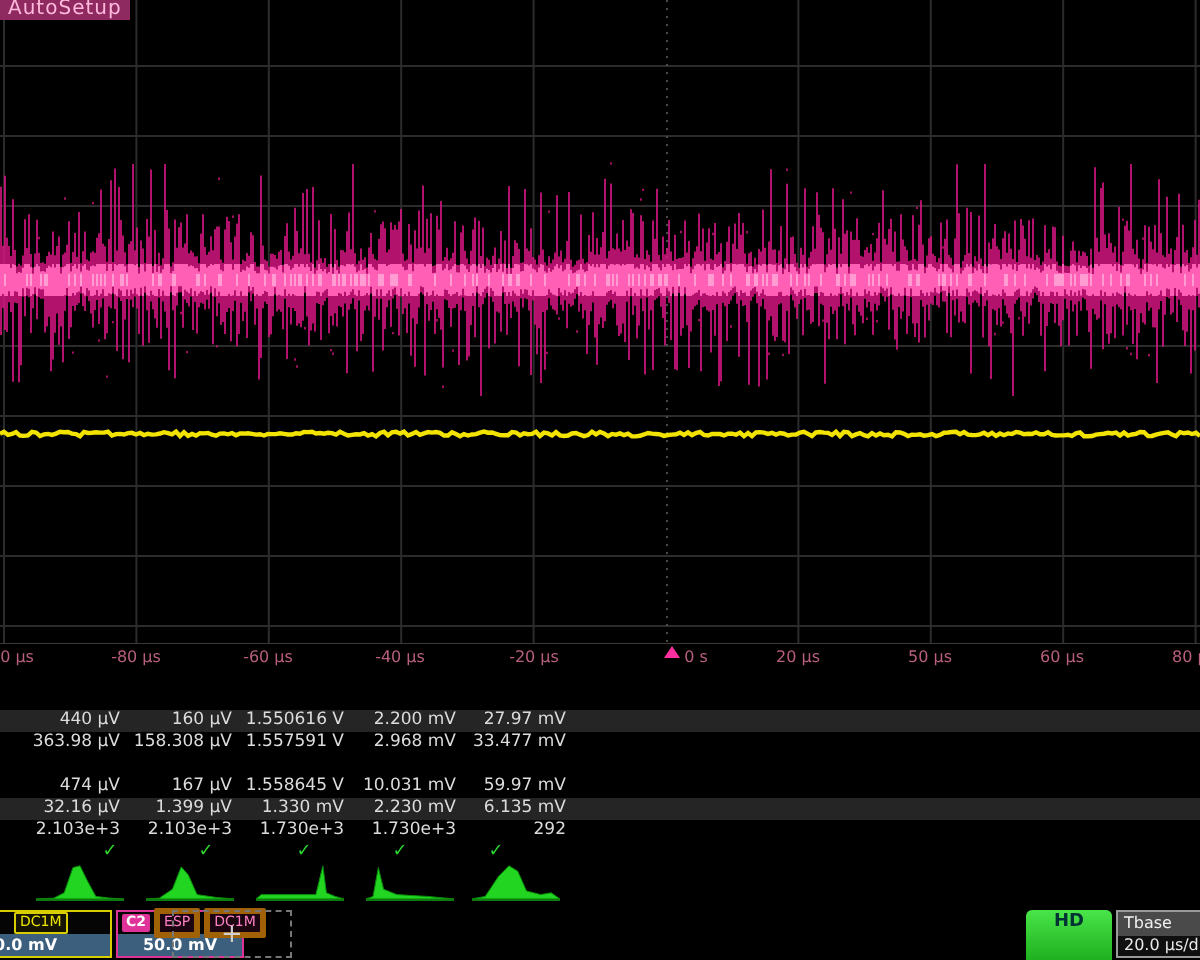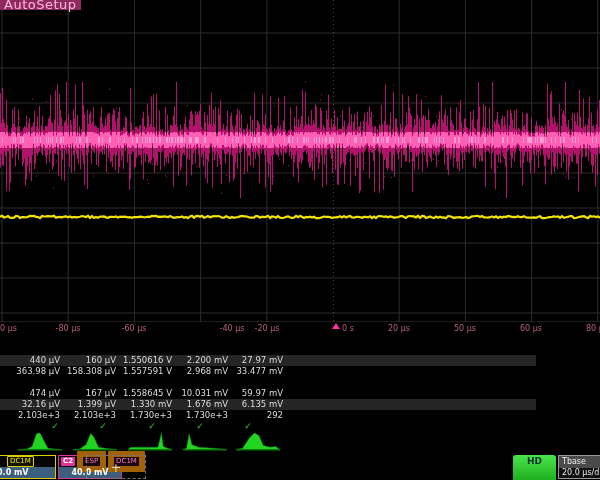--- a/index.html
+++ b/index.html
@@ -13,7 +13,7 @@
   .grid-area { position:absolute; left:0; top:0; width:600px; height:322px; }
   .annotation {
     position:absolute; left:0; top:0; z-index:5;
-    font-size:13px; line-height:10px; padding:0 4px;
+    font-size:10px; line-height:10px; padding:0 4px;
     color:#ffb9dc; background:#8f2a60; letter-spacing:0.5px;
   }
   .xlabel-row { position:absolute; left:0; top:322px; width:600px; height:18px; }

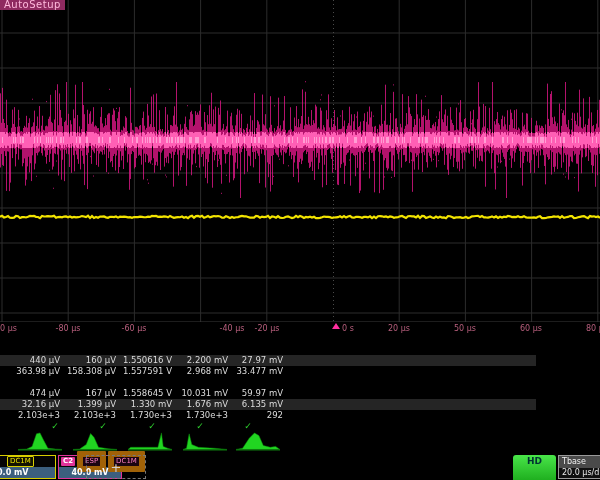--- a/index.html
+++ b/index.html
@@ -1522,7 +1522,7 @@
   <div class="xlabel" style="left: 2px;">-100 µs</div>
       <div class="xlabel" style="left: 68px;">-80 µs</div>
       <div class="xlabel" style="left: 134px;">-60 µs</div>
-      <div class="xlabel" style="left: 200px; margin-left: 32px;">-40 µs</div>
+      <div class="xlabel" style="left: 200px;">-40 µs</div>
       <div class="xlabel" style="left: 267px;">-20 µs</div>
       <div class="xlabel" style="left: 348px;">0 s</div>
       <div class="xlabel" style="left: 399px;">20 µs</div>

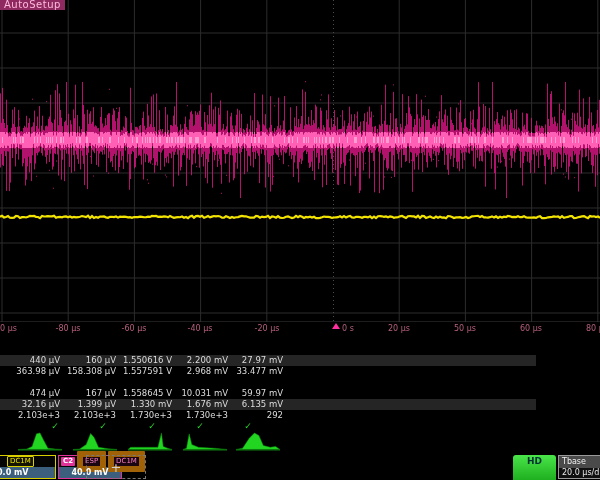--- a/index.html
+++ b/index.html
@@ -31,7 +31,7 @@
   .tbl-header { position:absolute; top:2px; left:0; width:600px; height:11px; }
   .hdr { position:absolute; transform:translateX(-50%); color:#bdbdbd; white-space:nowrap; }
   .hdr.dim { color:#4f4f4f; }
-  .tbl-row { position:absolute; left:0; width:536px; height:11px;text-decoration:underline; }
+  .tbl-row { position:absolute; left:0; width:600px; height:11px;text-decoration:underline; }
   .tbl-row.striped { background:#252525; }
   .cell {
     position:absolute; width:60px; text-align:right; color:#dcdcdc;

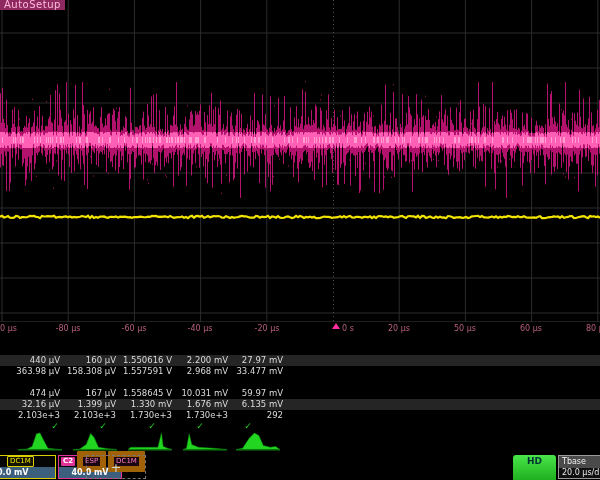--- a/index.html
+++ b/index.html
@@ -1557,7 +1557,7 @@
         <span class="cell" style="left: 0px;">32.16 µV</span>
         <span class="cell" style="left: 56px;">1.399 µV</span>
         <span class="cell" style="left: 112px;">1.330 mV</span>
-        <span class="cell" style="left: 168px;">1.676 mV</span>
+        <span class="cell" style="left: 168px;">2.230 mV</span>
         <span class="cell" style="left: 223px;">6.135 mV</span>
       </div>
       <div class="tbl-row" style="top: 69px;">

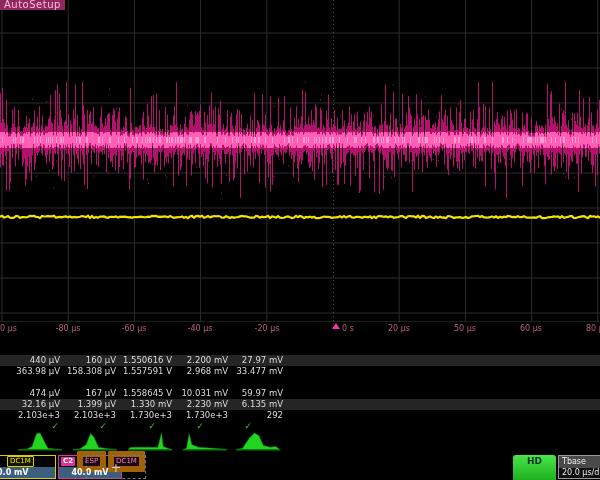--- a/index.html
+++ b/index.html
@@ -52,7 +52,7 @@
   .c1-badge { border:1px solid #d8ce00; color:#efe600; background:#141400; }
   .c2-box { left:58px; width:64px; border-color:#e0339a; }
   .c2-chan { background:#e0339a; color:#fff; font-weight:bold; }
-  .c2-badge { border:6px solid #a16207; color:#ff7fc4; background:#1a0511; }
+  .c2-badge { border:3px solid #a16207; color:#ff7fc4; background:#1a0511; }
   .add-box {
     position:absolute; left:86px; top:1px; width:60px; height:24px;
     border:1px dashed #777; color:#cfcfcf; font-size:13px;

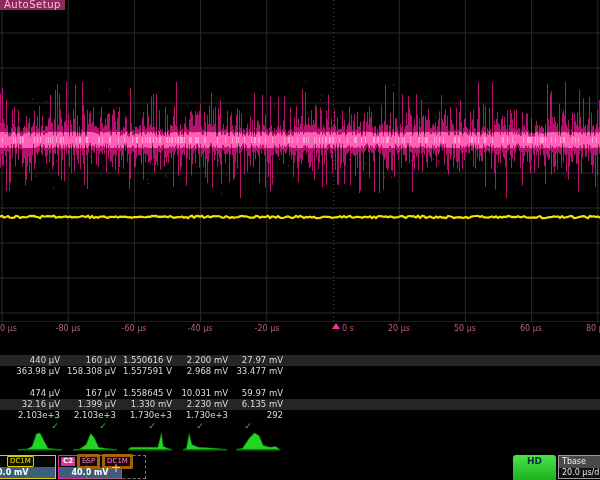--- a/index.html
+++ b/index.html
@@ -1614,7 +1614,7 @@
         <span class="badge c2-badge">ESP</span>
         <span class="badge c2-badge">DC1M</span>
       </div>
-      <div class="desc-val">40.0 mV</div>
+      <div class="desc-val">50.0 mV</div>
     </div>
 
     <div class="add-box">

